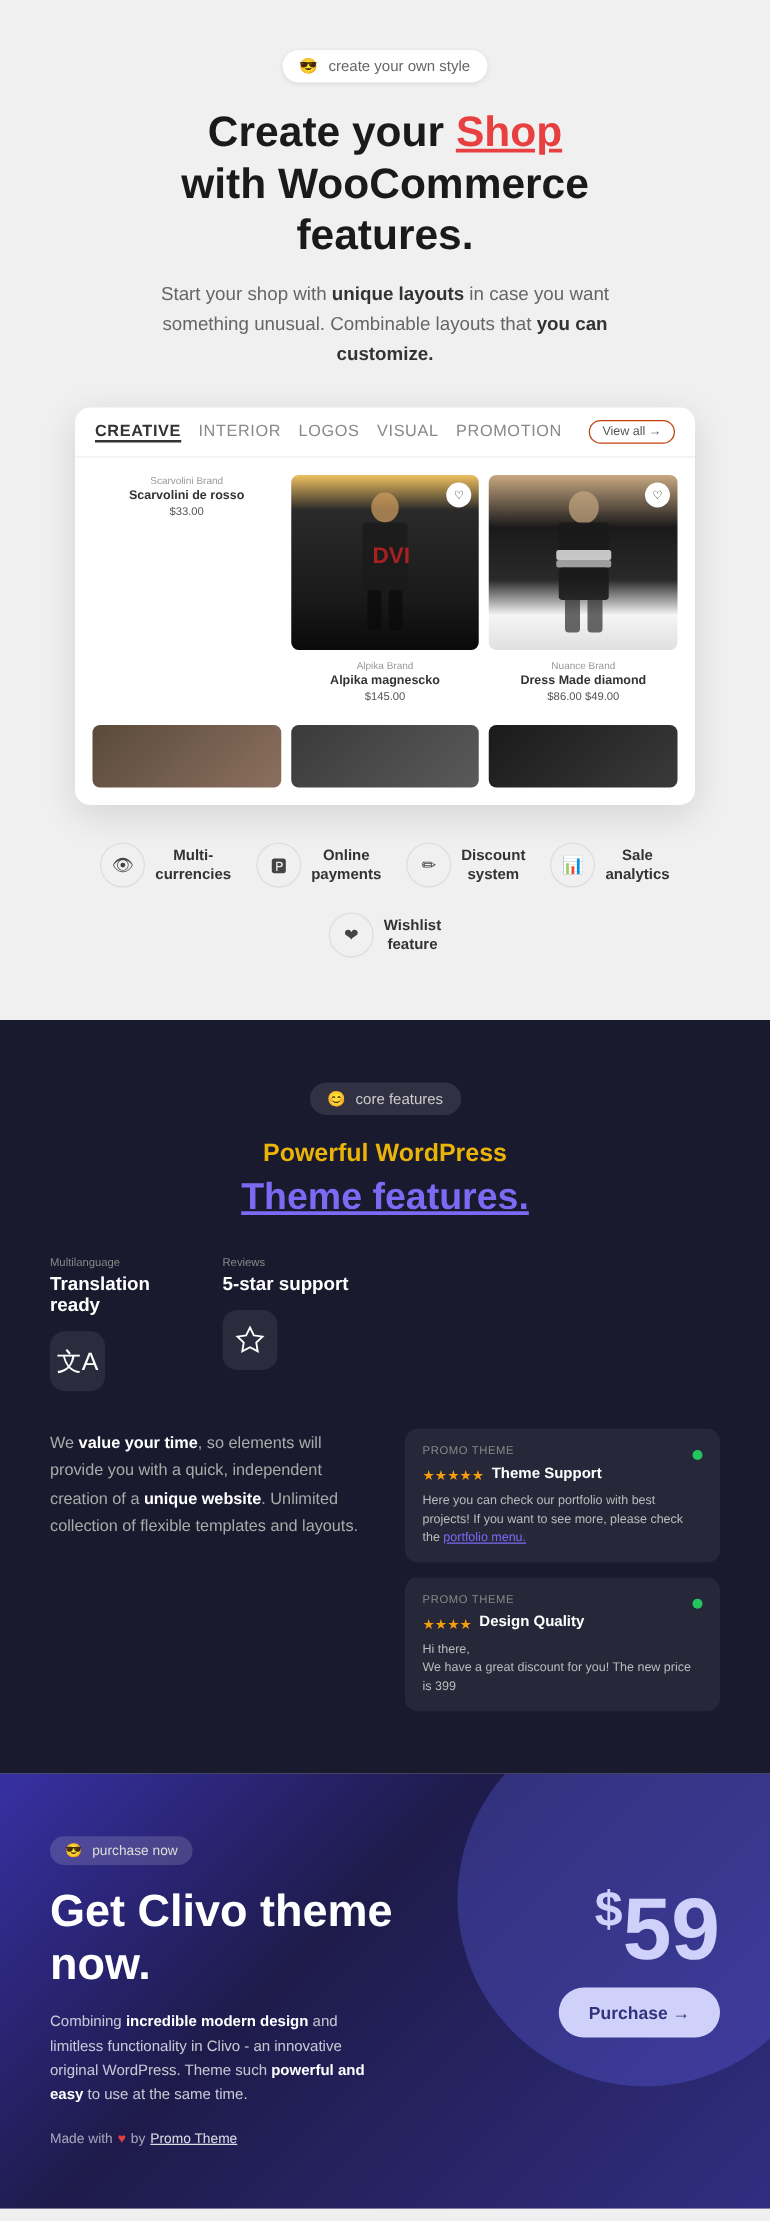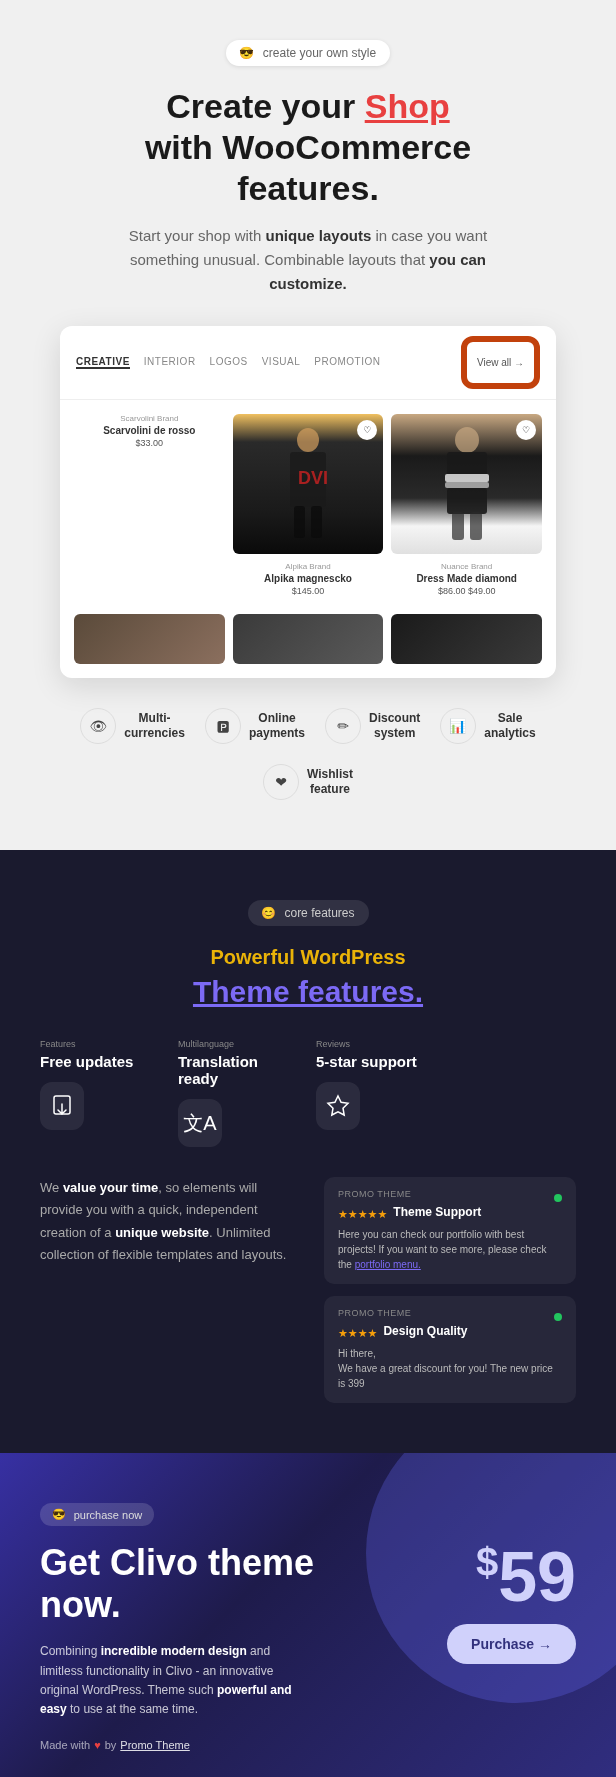--- a/index.html
+++ b/index.html
@@ -66,7 +66,7 @@
       gap: 14px;
     }
     .shop-nav-tab {
-      font-size: 10px;
+      font-size: 13px;
       color: #888;
       text-transform: uppercase;
       letter-spacing: 0.5px;

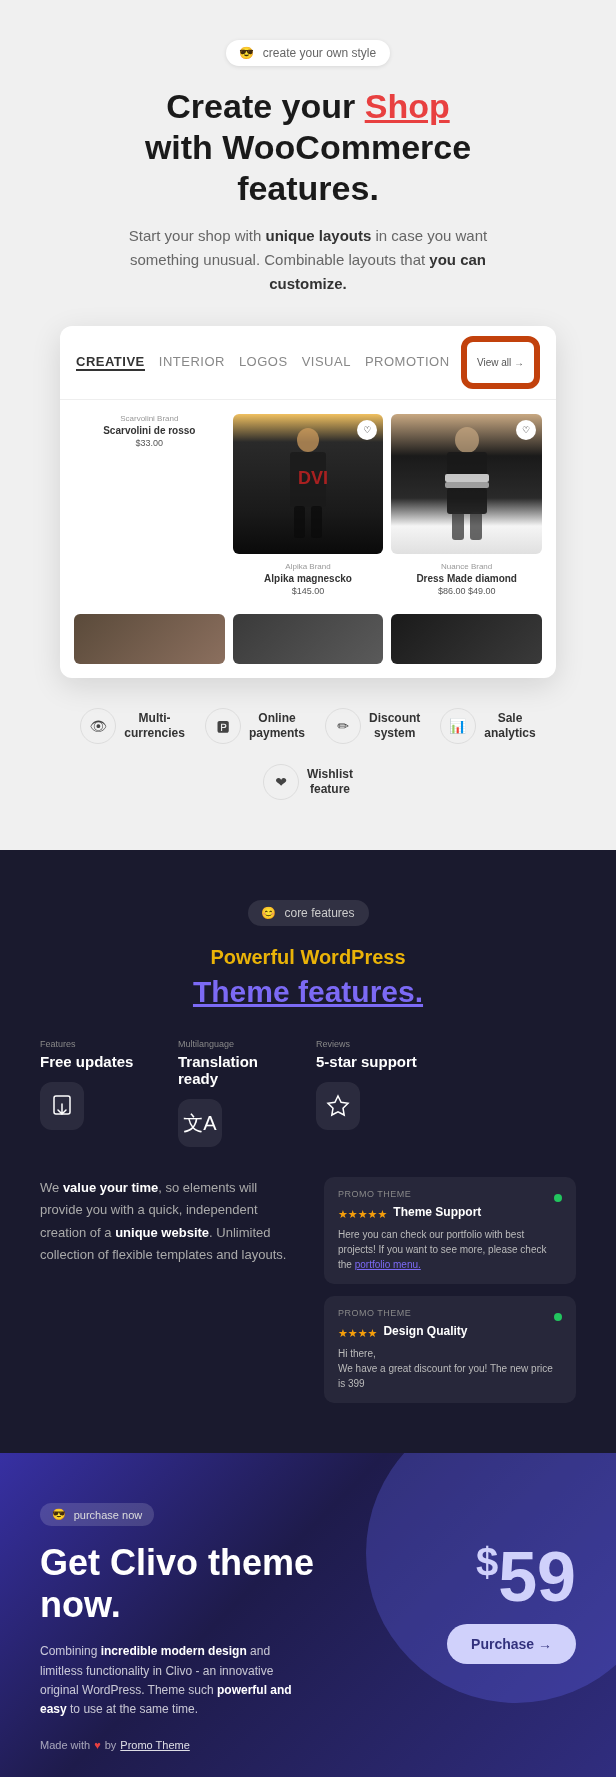--- a/index.html
+++ b/index.html
@@ -79,9 +79,9 @@
       display: flex;
       align-items: center;
       gap: 4px;
-      border: 6px solid #c2410c;
+      border: 1px solid #c2410c;
       border-radius: 12px;
-      padding: 15px 10px;
+      padding: 3px 10px;
     }
     .shop-products {
       display: flex;

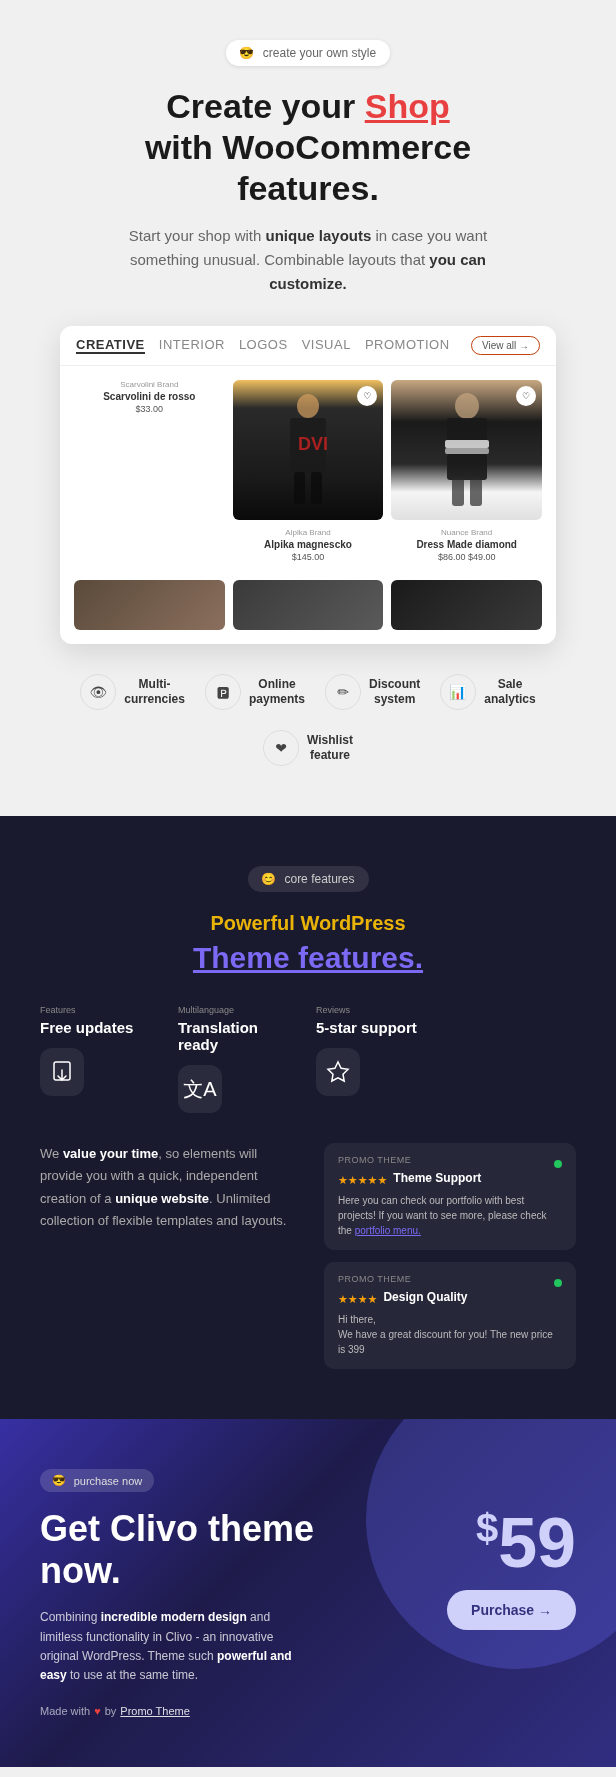--- a/index.html
+++ b/index.html
@@ -531,16 +531,6 @@
   
   <div class="stats-grid">
     <div class="stat-item">
-      <div class="stat-label">Features</div>
-      <div class="stat-value">Free updates</div>
-      <div class="stat-icon-box">
-        <svg width="24" height="24" fill="none" viewBox="0 0 24 24">
-          <rect x="4" y="2" width="16" height="18" rx="2" stroke="white" stroke-width="1.5"></rect>
-          <path d="M8 16l4 4 4-4M12 20V10" stroke="white" stroke-width="1.5" stroke-linecap="round"></path>
-        </svg>
-      </div>
-    </div>
-    <div class="stat-item">
       <div class="stat-label">Multilanguage</div>
       <div class="stat-value">Translation ready</div>
       <div class="stat-icon-box">

